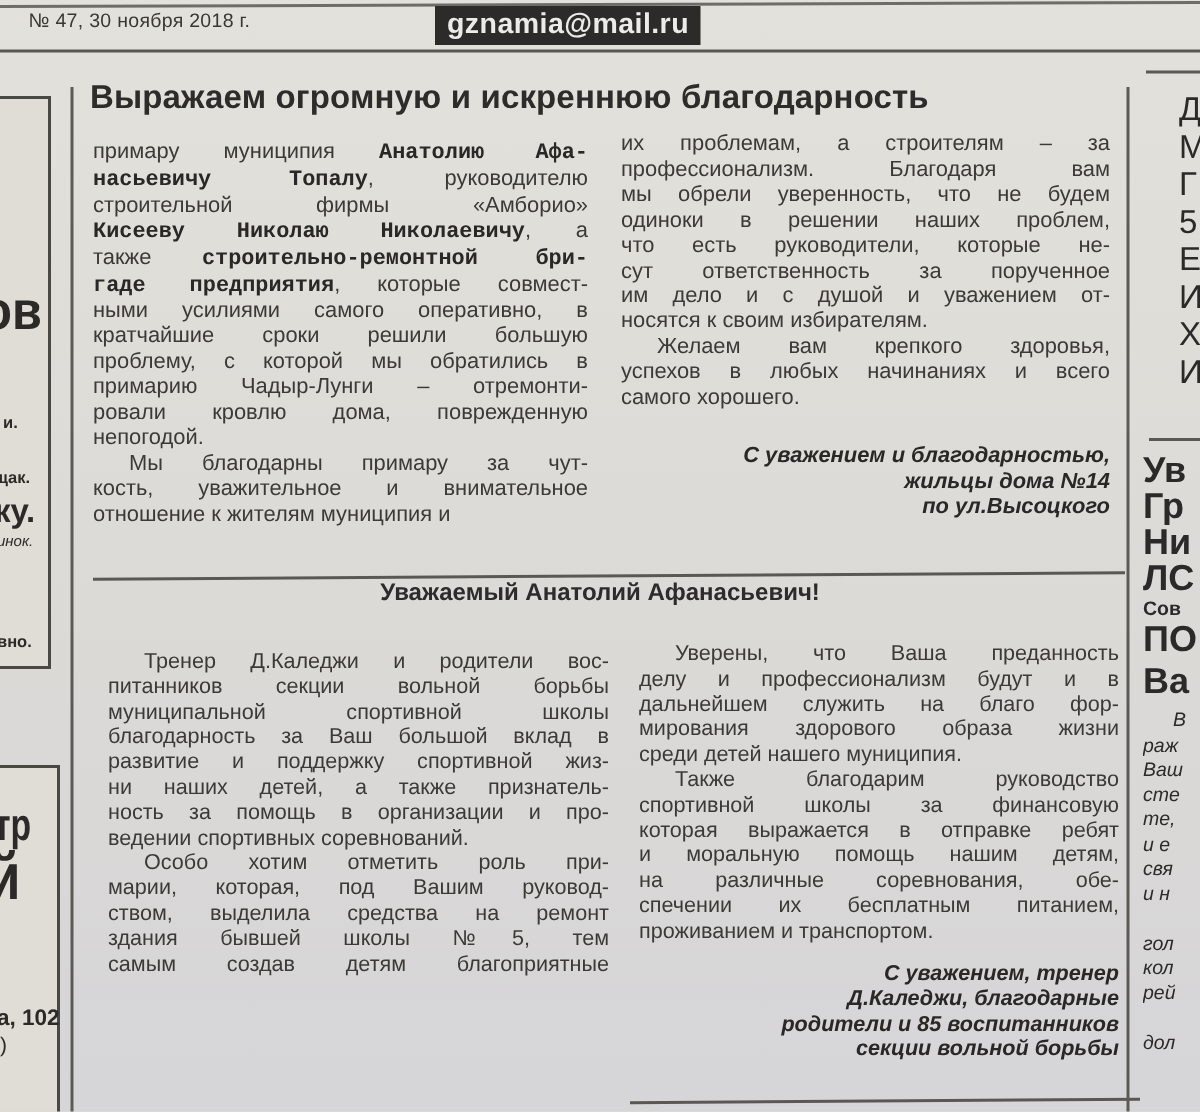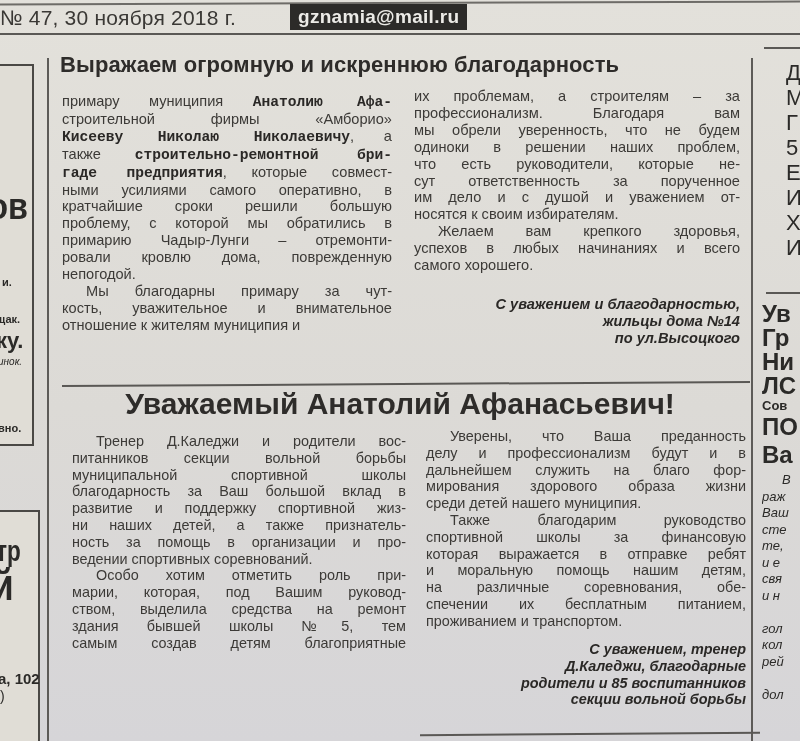--- a/index.html
+++ b/index.html
@@ -17,8 +17,8 @@
   
   .hdr-line { position: absolute; left: 0; height: 2px; background: #6e6c68; }
   .issue {
-    position: absolute; left: 0; top: 6px; font-size: 21px; color: #3a3835;
-    letter-spacing: 0.2px; white-space: nowrap;
+    position: absolute; left: 0; top: 6px; font-size: 13px; color: #3a3835;
+    letter-spacing: 0.2px; white-space: nowrap; padding-left: 19px;
   }
   .email {
     position: absolute; left: 290px; top: 4px; height: 26px; padding: 0 8px;

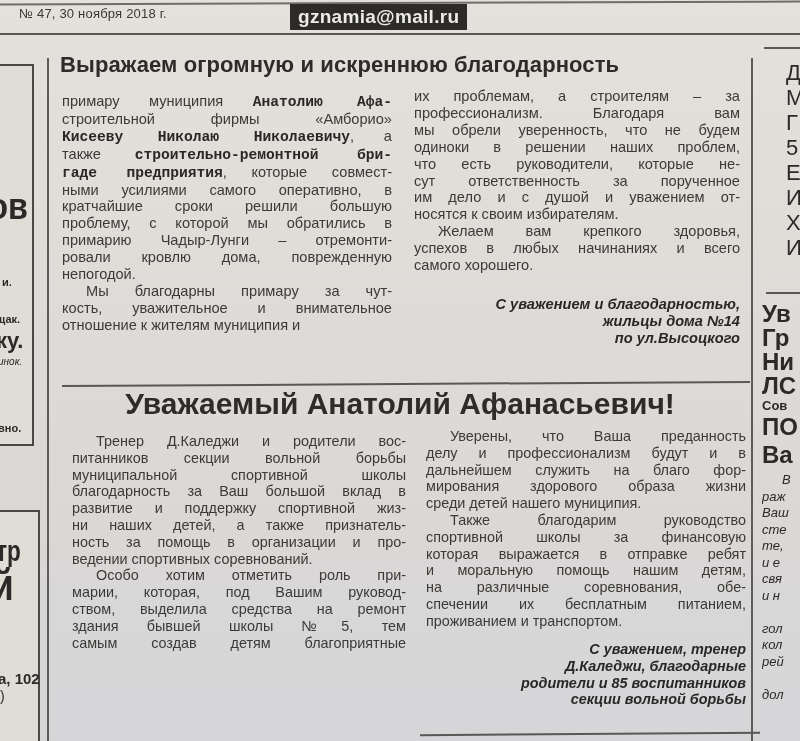--- a/index.html
+++ b/index.html
@@ -85,6 +85,7 @@
 
   <div class="col" id="a1-left" style="left:62px; top:93px; width:330px;">
       <span class="ln"><span>примару муниципия </span><span class="b">Анатолию Афа-</span></span>
+      <span class="ln"><span class="b">насьевичу Топалу</span><span>, руководителю</span></span>
       <span class="ln"><span>строительной фирмы «Амборио»</span></span>
       <span class="ln"><span class="b">Кисееву Николаю Николаевичу</span><span>, а</span></span>
       <span class="ln"><span>также </span><span class="b">строительно-ремонтной бри-</span></span>

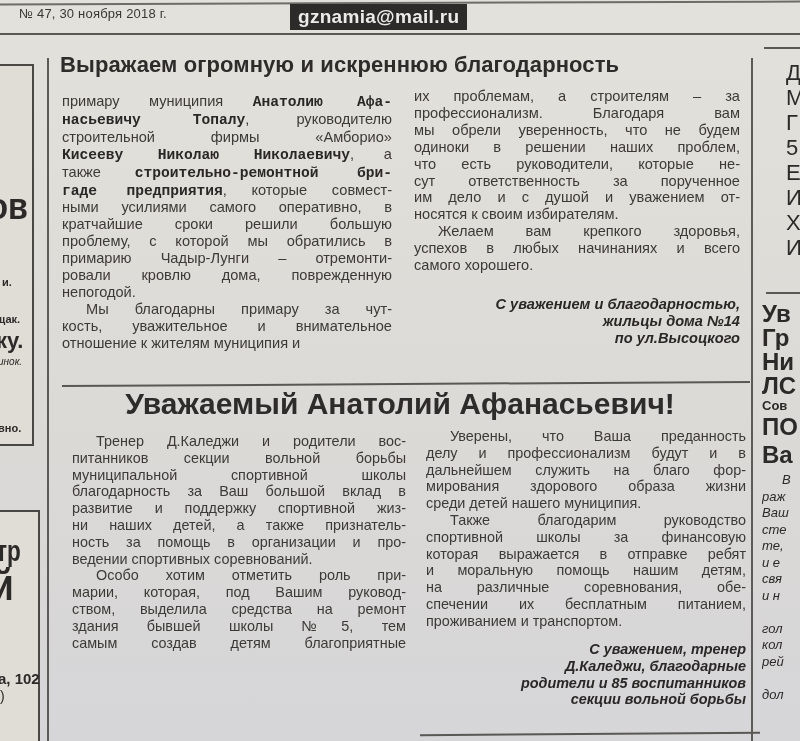--- a/index.html
+++ b/index.html
@@ -49,7 +49,7 @@
   .hrule { position: absolute; height: 2px; background: #5a5855; }
   .title2 {
     position: absolute; left: 0; width: 800px; top: 387px; text-align: center;
-    font-size: 30px; font-weight: bold; color: #2e2c2a; white-space: nowrap;
+    font-size: 16px; font-weight: bold; color: #2e2c2a; white-space: nowrap;
   }
   .col2 { font-size: 14.4px; line-height: 16.8px; }
   

